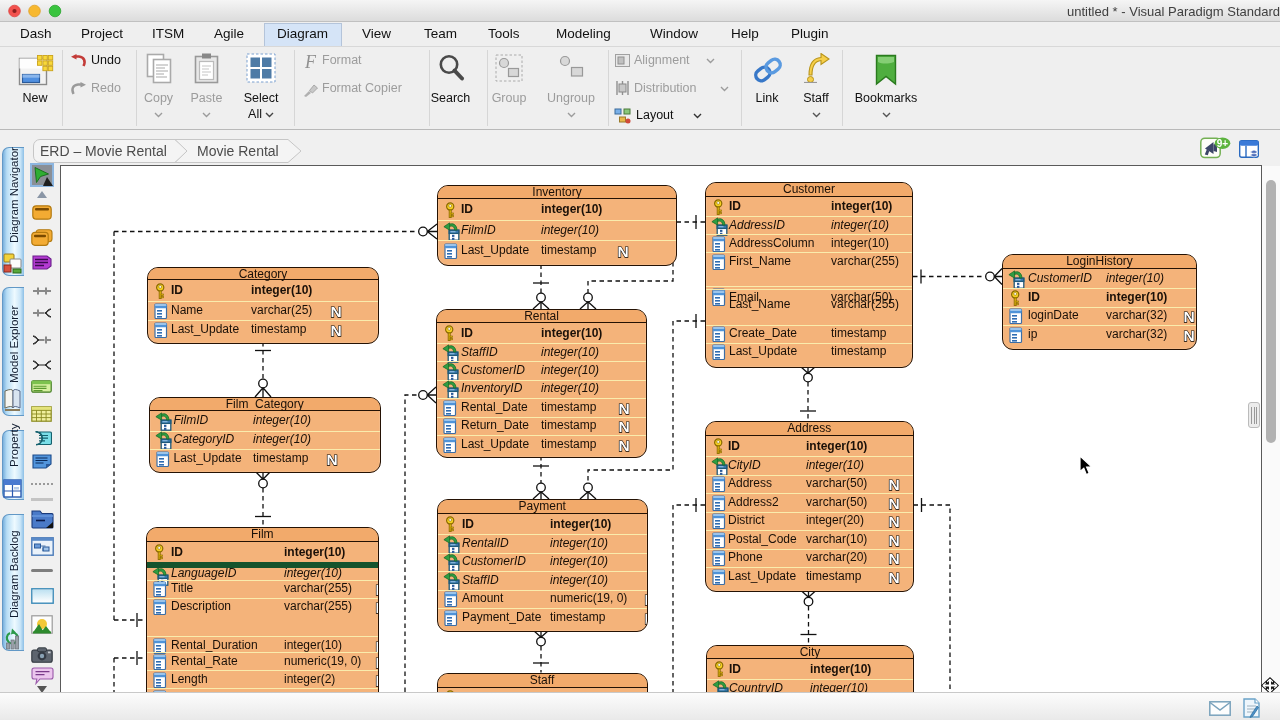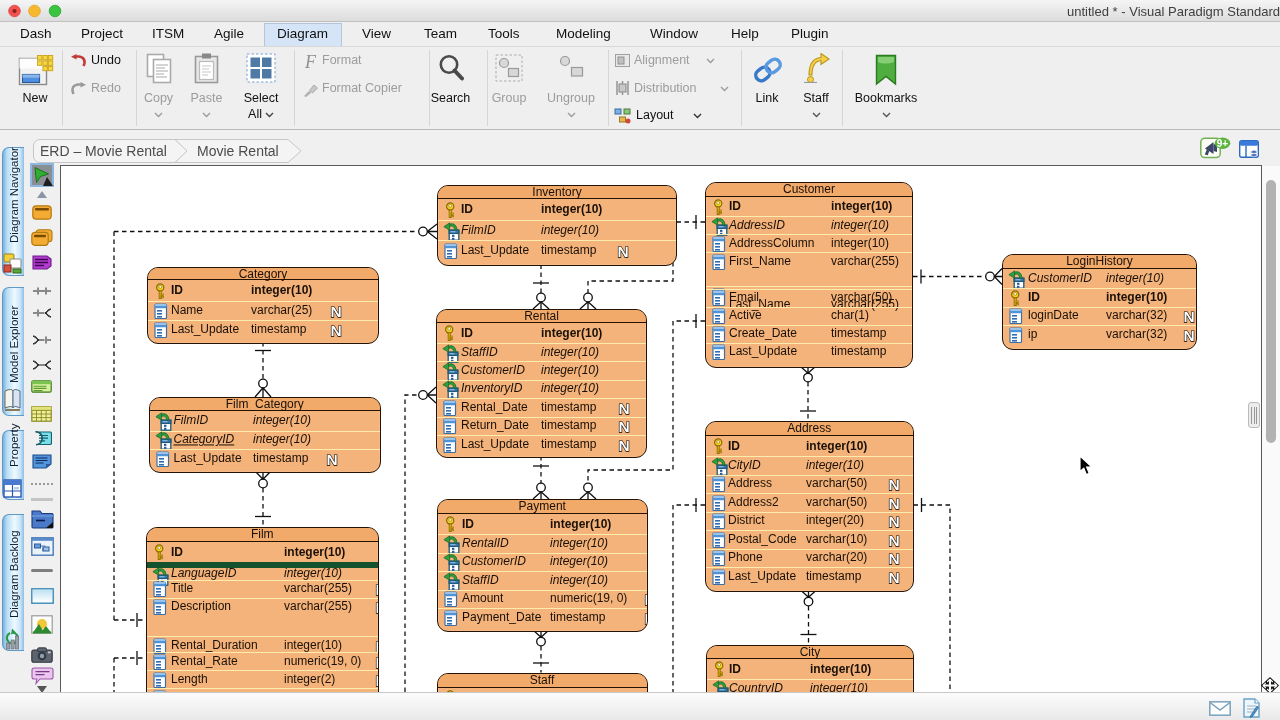--- a/index.html
+++ b/index.html
@@ -378,18 +378,6 @@
 <span class="nm" style="left:23px;">Email</span>
 <span class="nm" style="left:125px;">varchar(50)</span>
 </div>
-<div class="row" style="top:123.6px;height:18.1px;border-top:1px solid #faecac;">
-<svg width="14" height="17" viewBox="0 0 14 17" style="position:absolute;left:6px;top:0.5500000000000007px">
-<rect x="1" y="1" width="11.5" height="14.5" rx="1" fill="#fff" stroke="#3c6ea5" stroke-width="1.2"></rect>
-<rect x="1" y="1" width="11.5" height="4.2" rx="1" fill="#4f93d8"></rect>
-<rect x="1" y="1" width="11.5" height="2" rx="1" fill="#9cc4ea"></rect>
-<rect x="3" y="7" width="5" height="1.6" fill="#2f6db3"></rect>
-<rect x="3" y="10" width="5" height="1.6" fill="#2f6db3"></rect>
-<rect x="3" y="13" width="5" height="1.6" fill="#2f6db3"></rect>
-</svg>
-<span class="nm" style="left:23px;">Active</span>
-<span class="nm" style="left:125px;">char(1)</span>
-</div>
 <div class="row" style="top:141.7px;height:18.1px;border-top:1px solid #faecac;">
 <svg width="14" height="17" viewBox="0 0 14 17" style="position:absolute;left:6px;top:0.5500000000000007px">
 <rect x="1" y="1" width="11.5" height="14.5" rx="1" fill="#fff" stroke="#3c6ea5" stroke-width="1.2"></rect>

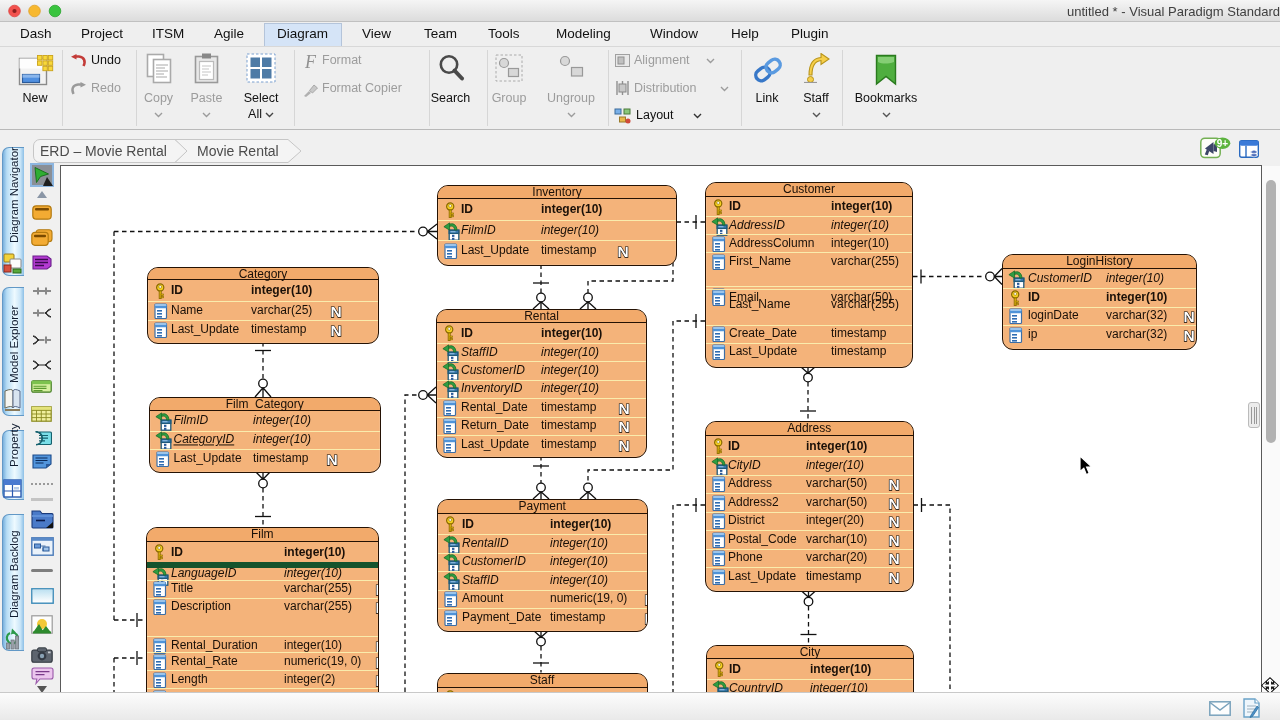--- a/index.html
+++ b/index.html
@@ -627,7 +627,7 @@
 <path d="M5.9,2.4 C9.6,0.7 13.7,2.3 14,7.9 L11.7,8 C11.3,4.3 8.8,3.3 6.1,4.7 Z" fill="#2f9e42" stroke="#1a6a28" stroke-width="0.8"></path>
 <path d="M0.9,4.7 L6.6,0.9 L6.6,8.1 Z" fill="#2f9e42" stroke="#1a6a28" stroke-width="0.8"></path>
 </svg>
-<span class="nm" style="left:24px;font-style:italic;text-decoration:underline;">CategoryID</span>
+<span class="nm" style="left:24px;font-style:italic;">CategoryID</span>
 <span class="nm" style="left:103.5px;font-style:italic;">integer(10)</span>
 </div>
 <div class="row" style="top:51.0px;height:18.5px;border-top:1px solid #faecac;">

